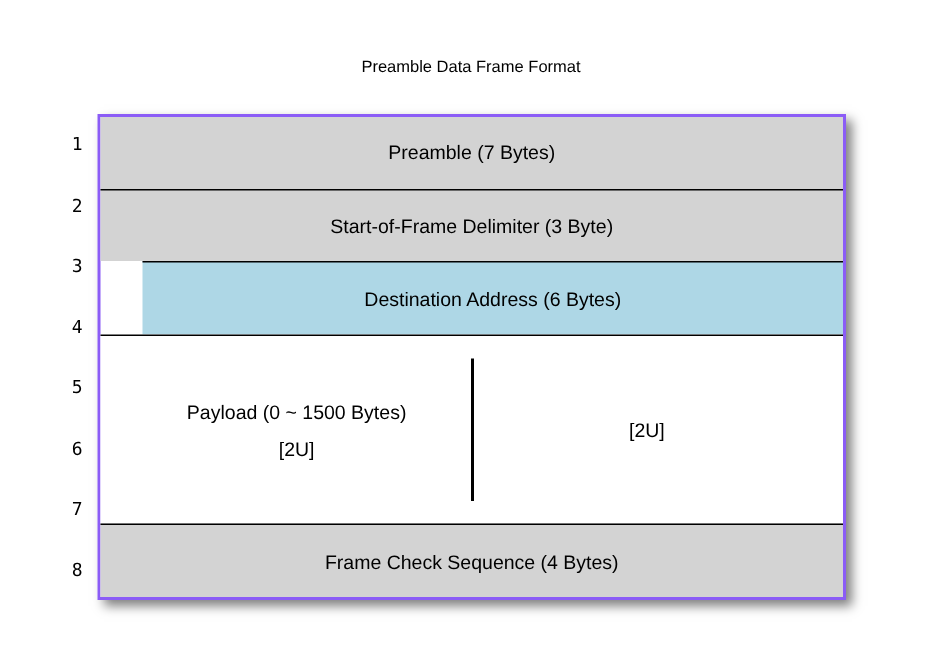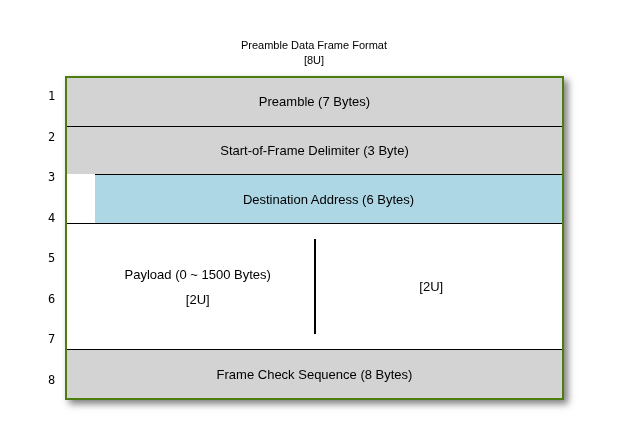--- a/index.html
+++ b/index.html
@@ -91,7 +91,6 @@
 
   <div class="title-block">
     <div>Preamble Data Frame Format</div>
-    <div>[8U]</div>
   </div>
 
   <div class="frame-area">

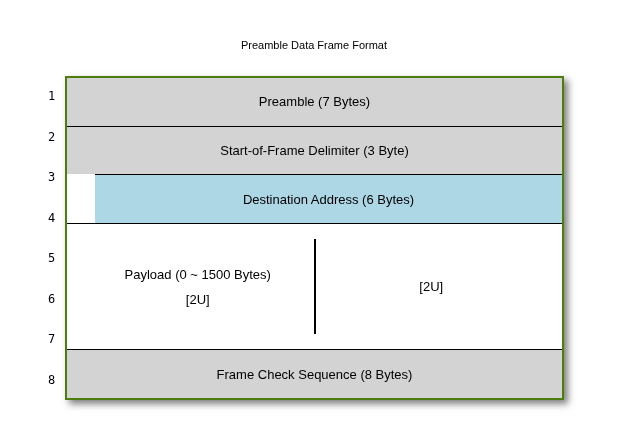--- a/index.html
+++ b/index.html
@@ -47,7 +47,7 @@
   .frame-table {
     width: 495px;
     height: 320px;
-    border: 2px solid #4d7c0f;
+    border: 2px solid #8b5cf6;
     box-shadow: 4px 4px 7px rgba(0, 0, 0, 0.5);
     display: flex;
     flex-direction: column;

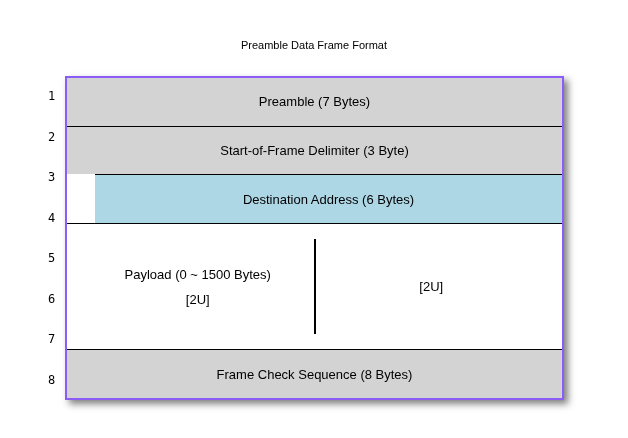--- a/index.html
+++ b/index.html
@@ -133,7 +133,7 @@
       </div>
 
       <div class="frame-row" style="background: rgb(211, 211, 211);">
-        <span>Frame Check Sequence (8 Bytes)</span>
+        <span>Frame Check Sequence (4 Bytes)</span>
       </div>
 
     </div>

